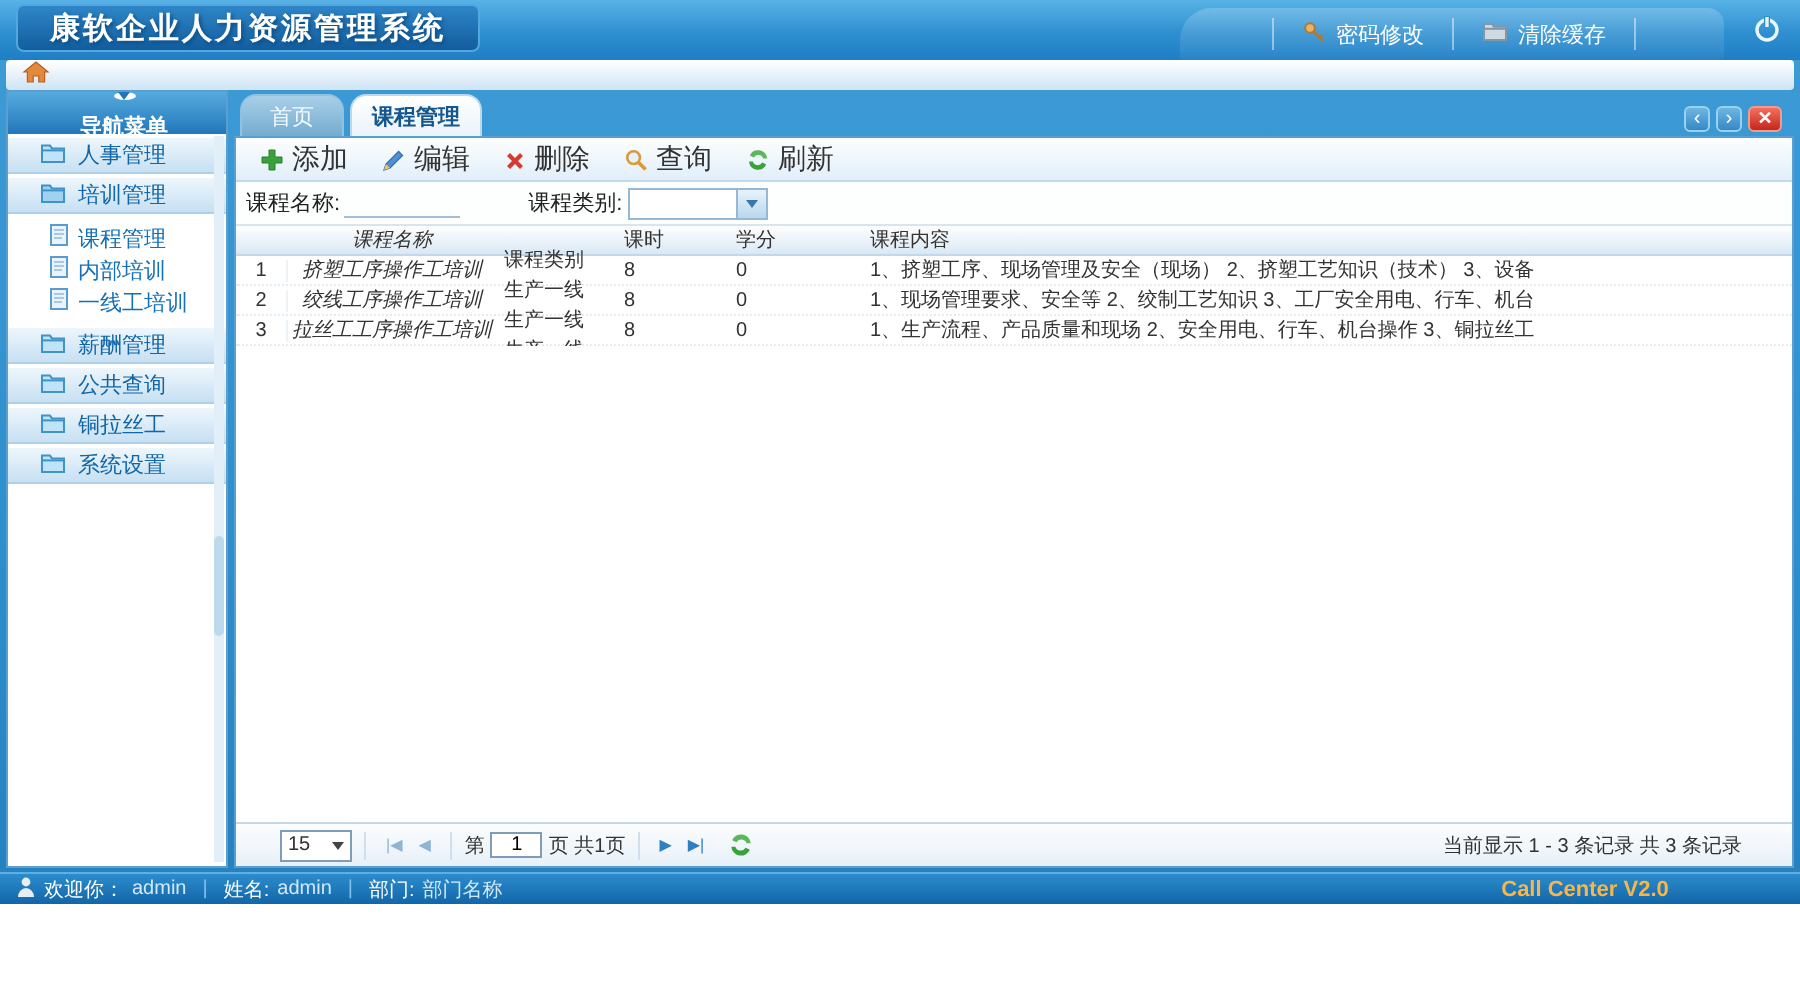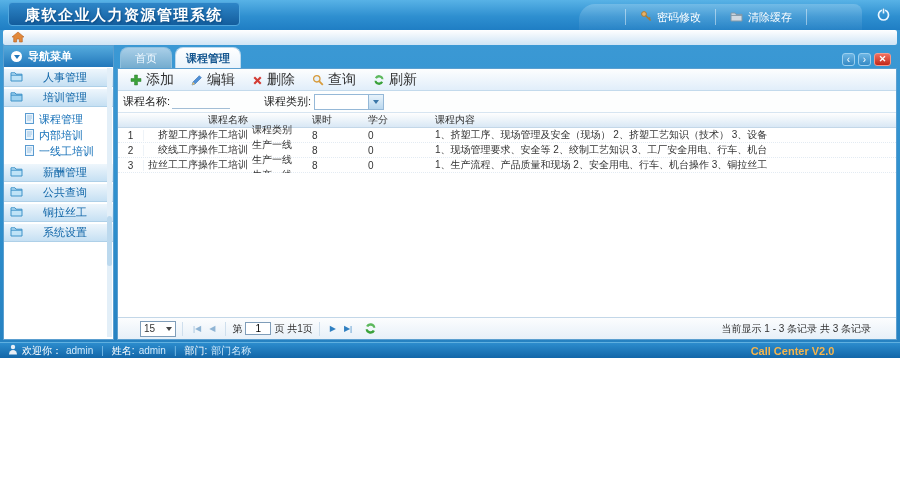--- a/index.html
+++ b/index.html
@@ -4,7 +4,7 @@
 <style>
   * { margin:0; padding:0; box-sizing:border-box; }
   body { background:#fff; font-family:"Liberation Sans", sans-serif; }
-  .window { position:relative; width:900px; height:358px; overflow:hidden;
+  .window { position:relative; width:900px; height:452px; overflow:hidden;
             background:linear-gradient(180deg,#3e9bd6,#2e8fcd 60%,#2580c0); }
 
   

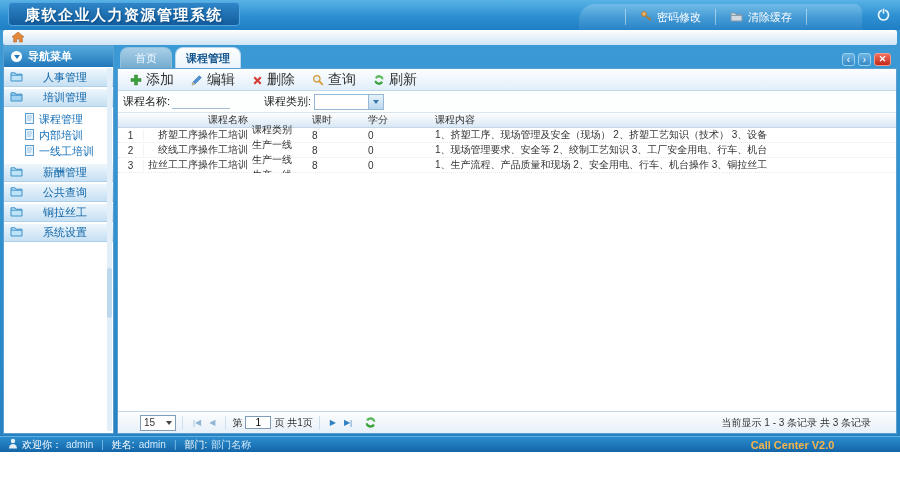--- a/index.html
+++ b/index.html
@@ -14,7 +14,7 @@
                  background:linear-gradient(180deg,#2e86c8,#135d9d); border:1px solid #51a7de; border-radius:4px;
                  color:#fff; font-size:15px; font-weight:bold; letter-spacing:1.5px; text-shadow:1px 1px 2px #0a4a80; }
   .header-band { position:absolute; right:38px; top:4px; height:26px; display:flex; align-items:center;
-                 padding:0 55px 0 46px; background:linear-gradient(180deg,rgba(255,255,255,.20),rgba(255,255,255,.04));
+                 padding:0 44px 0 46px; background:linear-gradient(180deg,rgba(255,255,255,.20),rgba(255,255,255,.04));
                  border-radius:16px 8px 0 0; }
   .hdr-btn { display:flex; align-items:center; gap:5px; color:#fff; font-size:11px; padding:0 14px;
              border-left:1px solid rgba(255,255,255,.45); cursor:pointer; height:16px; }

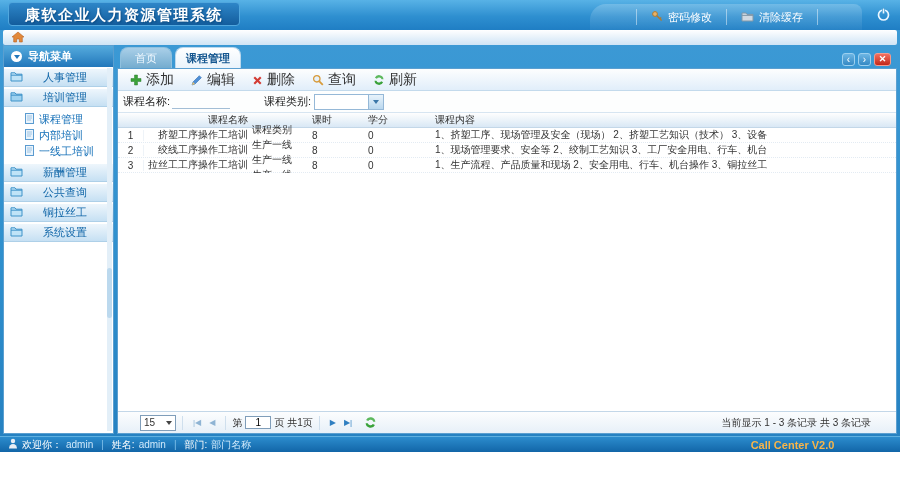--- a/index.html
+++ b/index.html
@@ -33,7 +33,7 @@
   
   .sidebar { position:absolute; left:1px; top:0; width:111px; bottom:2px; background:#fff; border:1px solid #5b9fd0; }
   .nav-header { height:21px; background:linear-gradient(180deg,#55abdd,#2277bb); color:#fff; font-size:11px;
-                font-weight:bold; display:flex; align-items:center; gap:6px; padding-left:7px; }
+                font-weight:bold; display:flex; align-items:center; gap:6px; padding-left:7px;flex-direction:column; }
   .nav-circle { width:11px; height:11px; border-radius:50%; background:#fff; display:flex; align-items:center; justify-content:center; }
   .nav-circle i { width:0; height:0; border-left:3px solid transparent; border-right:3px solid transparent; border-top:4px solid #2277bb; }
   .side-item { height:19px; margin-top:1px; background:linear-gradient(180deg,#eef6fc,#c6e0f3);

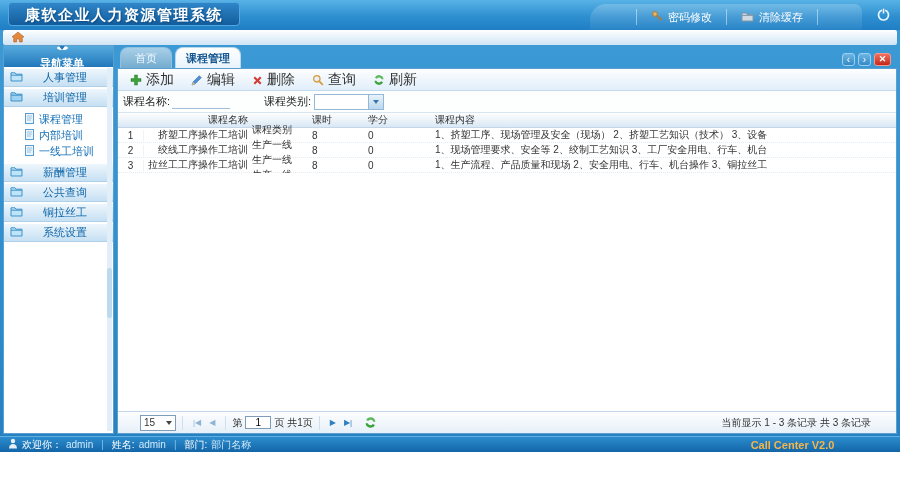--- a/index.html
+++ b/index.html
@@ -38,7 +38,7 @@
   .nav-circle i { width:0; height:0; border-left:3px solid transparent; border-right:3px solid transparent; border-top:4px solid #2277bb; }
   .side-item { height:19px; margin-top:1px; background:linear-gradient(180deg,#eef6fc,#c6e0f3);
                border-top:1px solid #fff; border-bottom:1px solid #aed0e8; color:#1066a8; font-size:11px;
-               display:flex; align-items:center; gap:20px; padding-left:6px; cursor:pointer; }
+               display:flex; align-items:center; gap:6px; padding-left:16px; cursor:pointer; }
   .submenu { padding:4px 0 3px 0; background:#fff; }
   .sub-item { height:16px; display:flex; align-items:center; gap:5px; padding-left:21px; color:#1570b8;
               font-size:11px; cursor:pointer; }

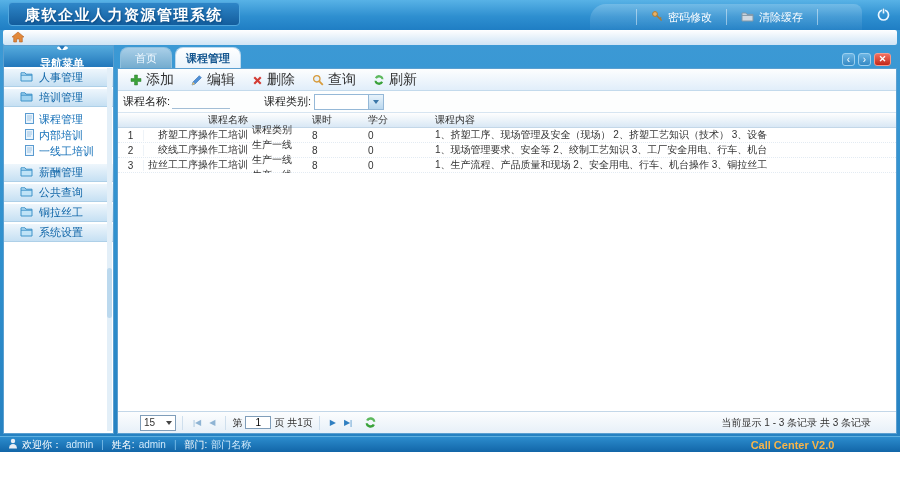--- a/index.html
+++ b/index.html
@@ -83,7 +83,7 @@
   .grid-row { height:15px; display:flex; font-size:10px; color:#333; border-bottom:1px dotted #e3ebf3;
               align-items:center; flex:none; cursor:pointer; }
   .c-num  { width:26px;  text-align:center; flex:none; border-right:1px solid #eef3f8; }
-  .c-name { width:104px; text-align:right; flex:none; white-space:nowrap; overflow:hidden; }
+  .c-name { width:104px; text-align:center; flex:none; white-space:nowrap; overflow:hidden;font-style:italic; }
   .c-cat  { width:60px;  padding-left:4px; flex:none;margin-top:20px; }
   .c-hr   { width:56px;  padding-left:4px; flex:none; }
   .c-cr   { width:66px;  padding-left:4px; flex:none; }

